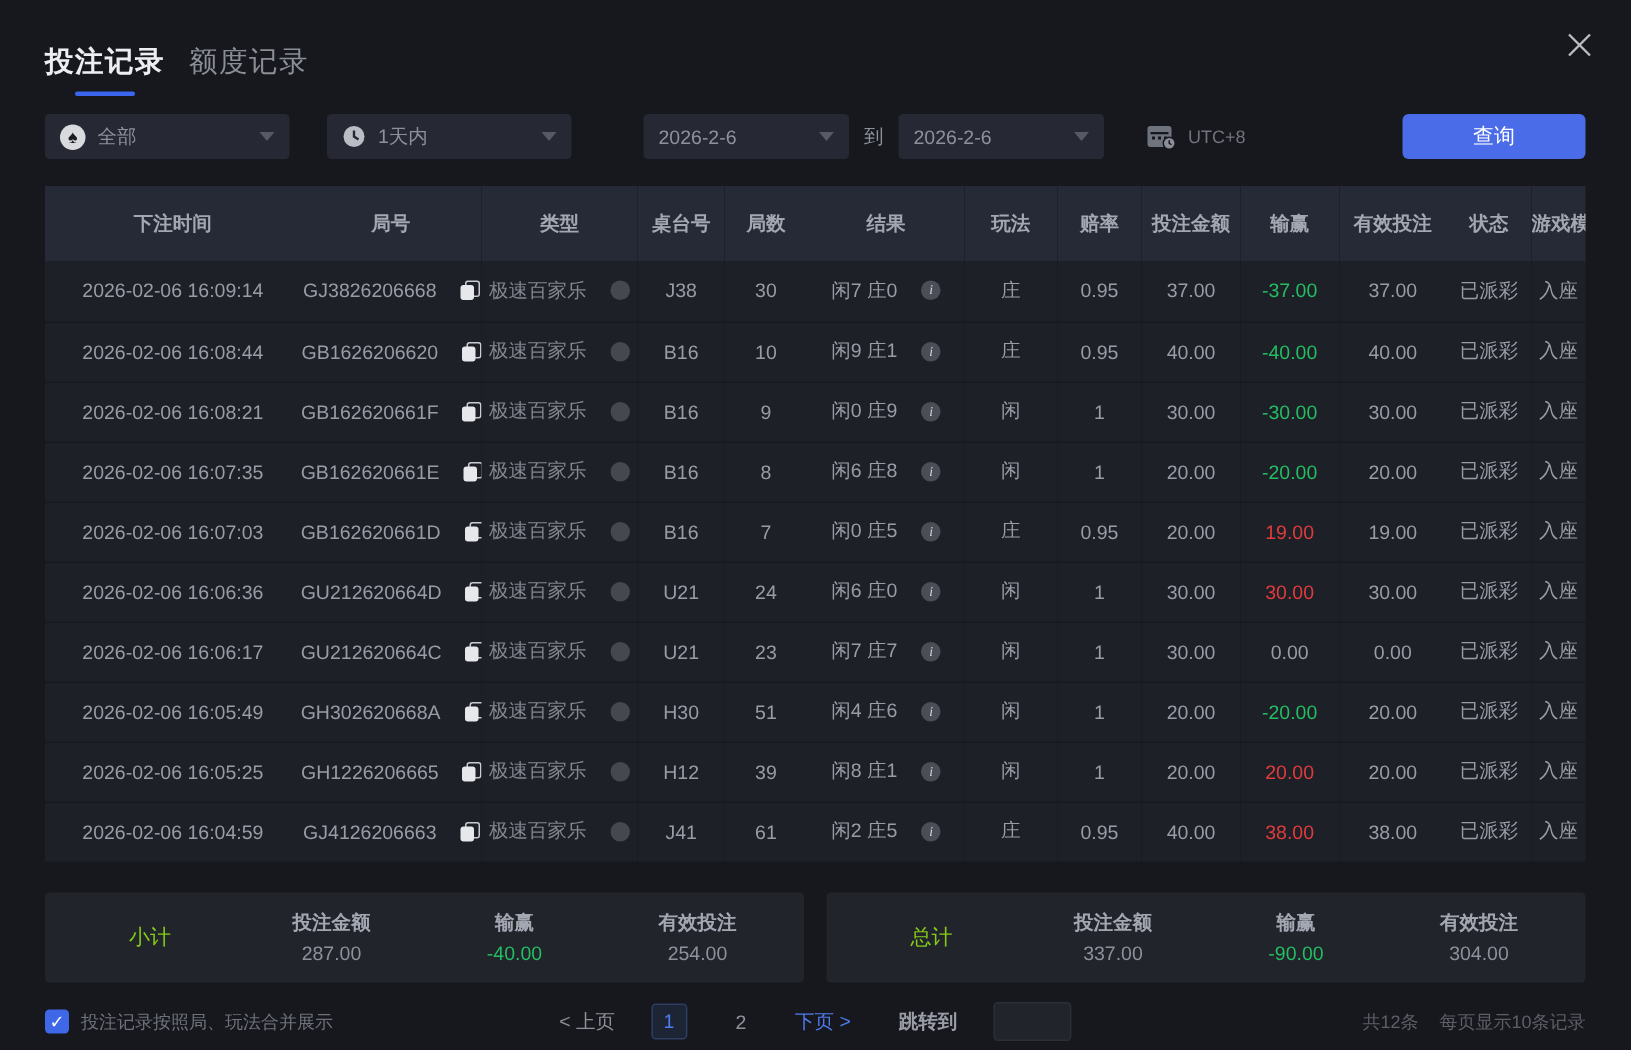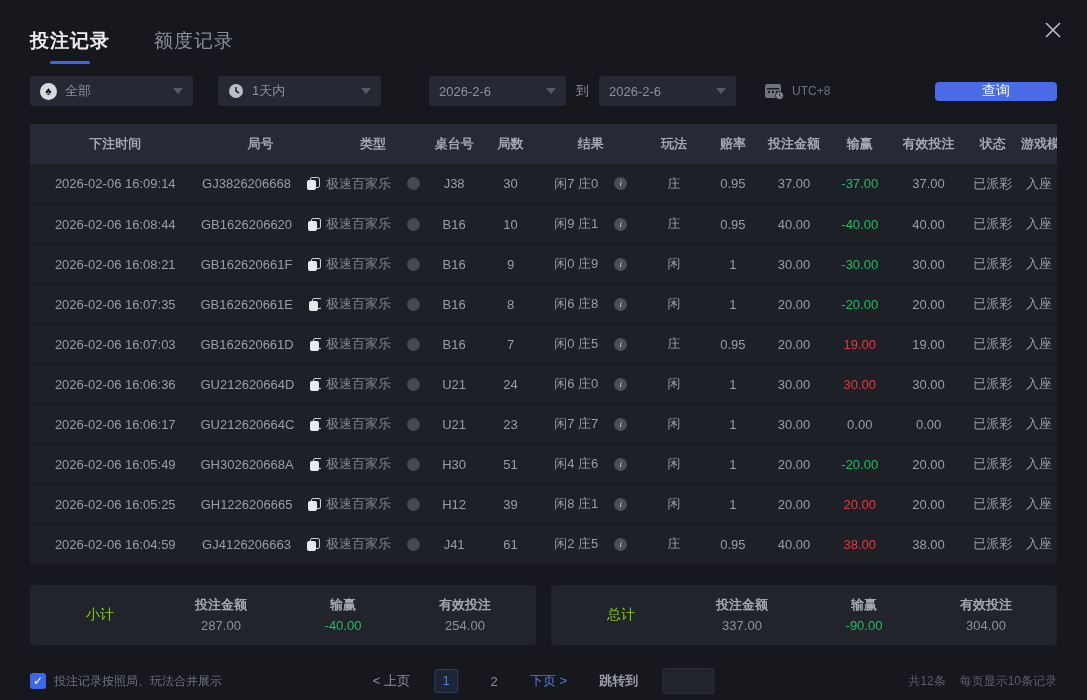--- a/index.html
+++ b/index.html
@@ -13,7 +13,7 @@
   .page { position:absolute; inset:0; padding:0 30px; }
 
   
-  .tabs { display:flex; align-items:flex-end; gap:44px; padding-top:28px; }
+  .tabs { display:flex; align-items:flex-end; gap:16px; padding-top:28px; }
   .tab { cursor:pointer; position:relative; padding-bottom:12px; }
   .tab .tab-label { font-size:19px; color:#8a8e98; letter-spacing:1px; }
   .tab.active .tab-label { color:#eceef2; font-weight:bold; }

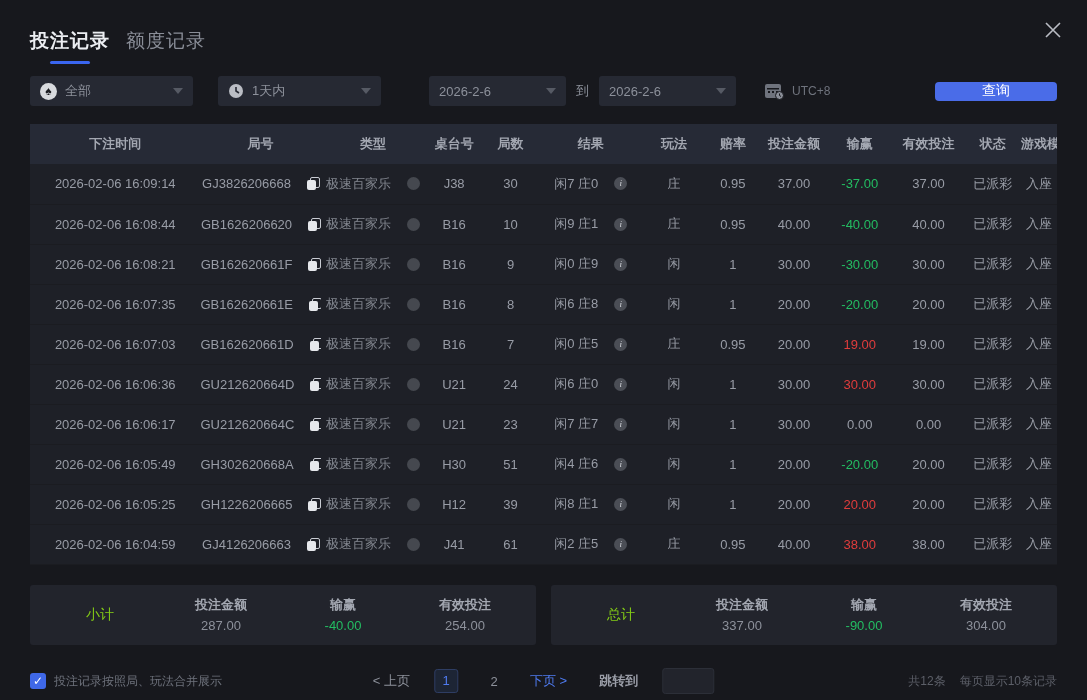--- a/index.html
+++ b/index.html
@@ -60,7 +60,7 @@
     content:""; position:absolute; inset:4px; border:1.5px solid #22242c; border-radius:2px;
   }
   .query-btn {
-    margin-left:auto; width:122px; height:19px; background:#4a6ce8; border:none; border-radius:4px;
+    margin-left:auto; width:122px; height:30px; background:#4a6ce8; border:none; border-radius:4px;
     color:#fff; font-size:14px; cursor:pointer; font-family:inherit;
   }
 

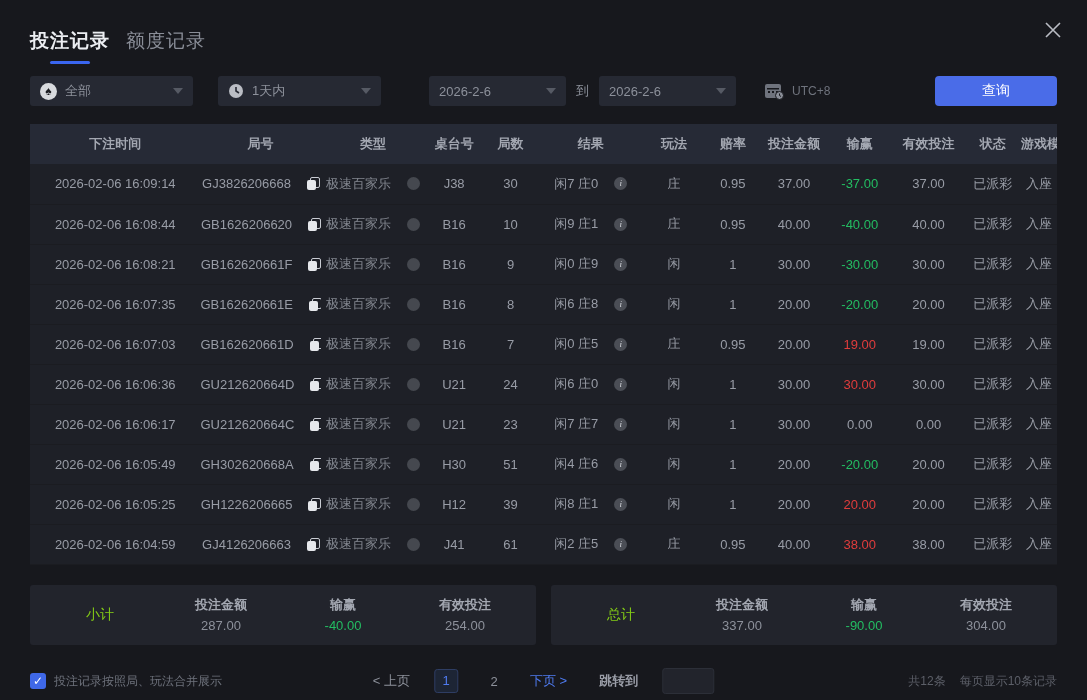--- a/index.html
+++ b/index.html
@@ -68,7 +68,7 @@
   .table-wrap { margin-top:18px; }
   table { width:100%; border-collapse:collapse; table-layout:fixed; }
   thead th {
-    background:#262a36; height:40px; font-size:13px; font-weight:bold; color:#a3a7b1;
+    background:#262a36; height:50px; font-size:13px; font-weight:bold; color:#a3a7b1;
     text-align:center; white-space:nowrap; overflow:hidden;
   }
   tbody { background:#1e2027; }

